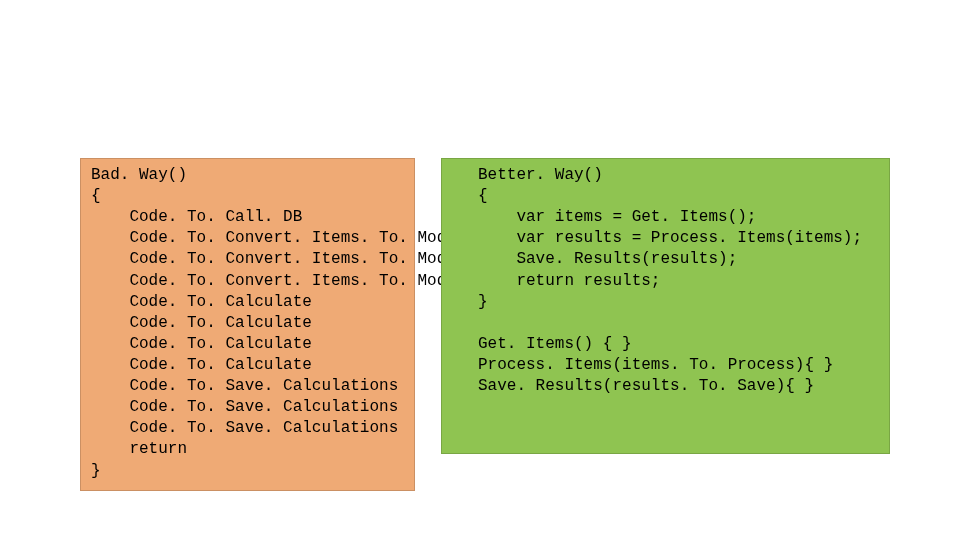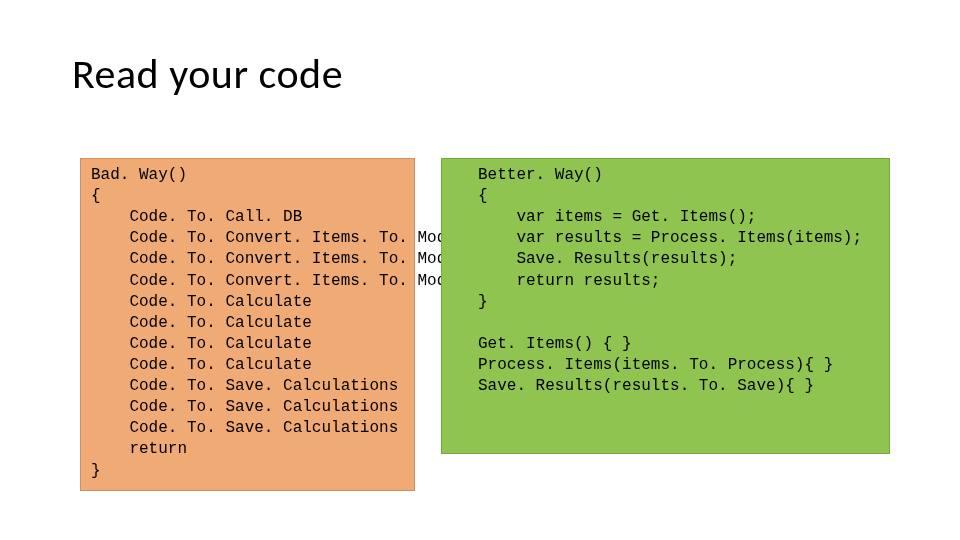--- a/index.html
+++ b/index.html
@@ -60,7 +60,6 @@
 <body>
 
 <div class="slide">
-  <div class="title">Read your code</div>
 
   <div class="panels">
     <div class="panel bad">Bad. Way()

